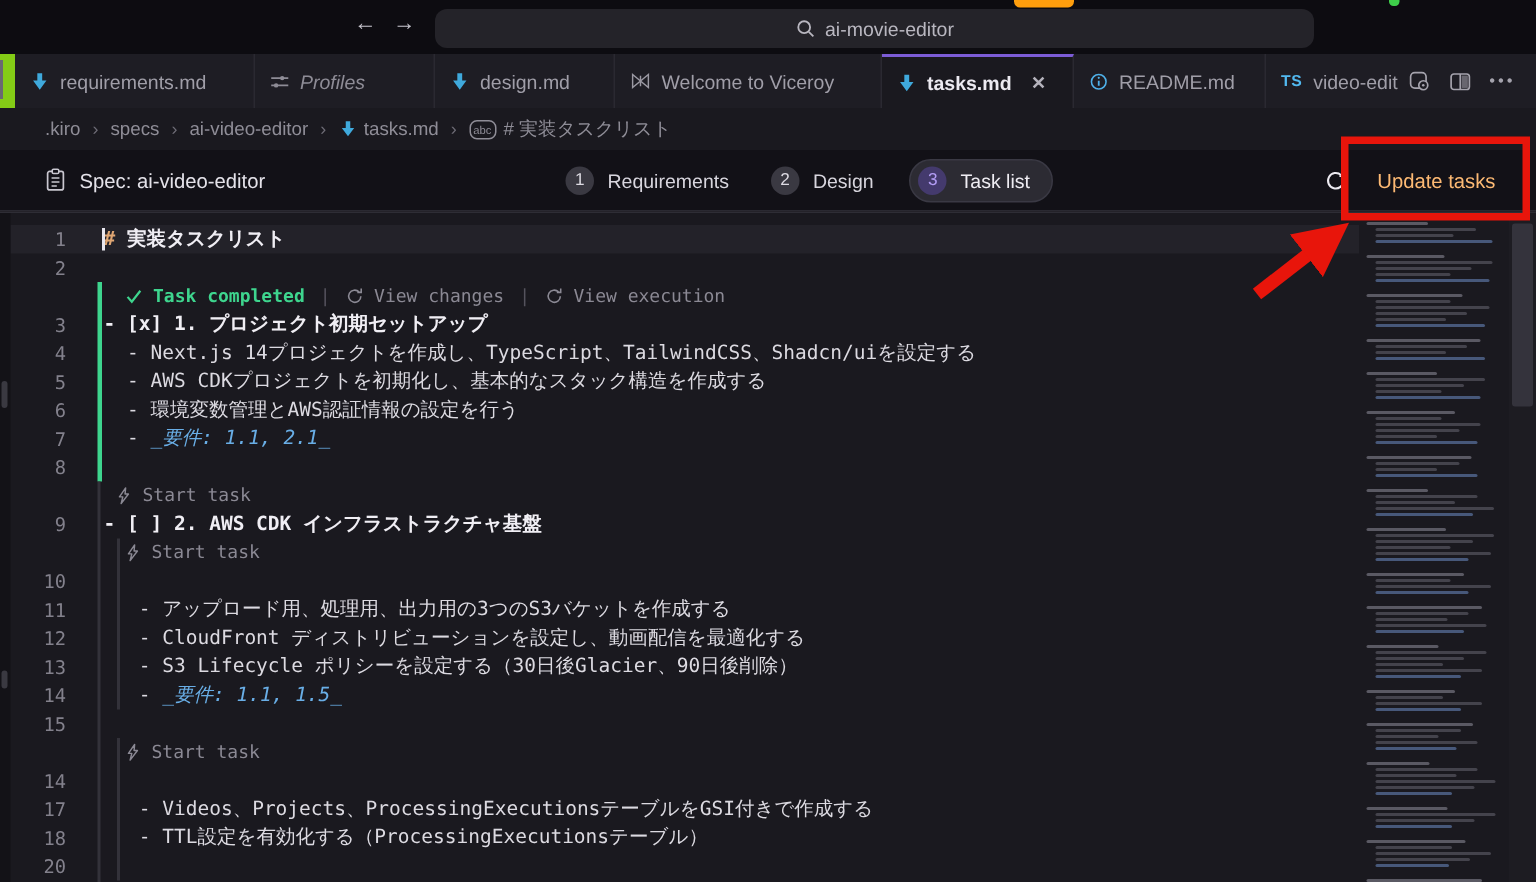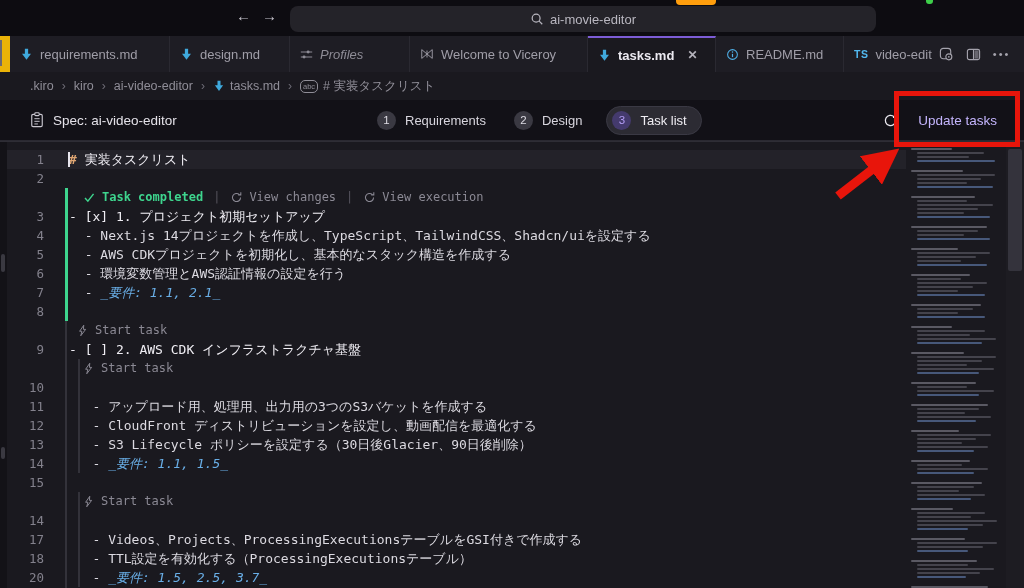--- a/index.html
+++ b/index.html
@@ -17,7 +17,7 @@
   .green-dot{position:absolute;left:926px;top:0;width:7px;height:4px;background:#3ecf4a;border-radius:0 0 3px 3px;}
 
   
-  .tabbar{height:36px;background:#eab308;display:flex;position:relative;}
+  .tabbar{height:36px;background:#84cc16;display:flex;position:relative;}
   .edge-notch{position:absolute;left:0;top:4px;width:2px;height:26px;background:#6a6872;}
   .tab-spacer{width:10px;flex:none;}
   .tab{flex:none;box-sizing:border-box;display:flex;align-items:center;gap:7px;padding:0 10px;

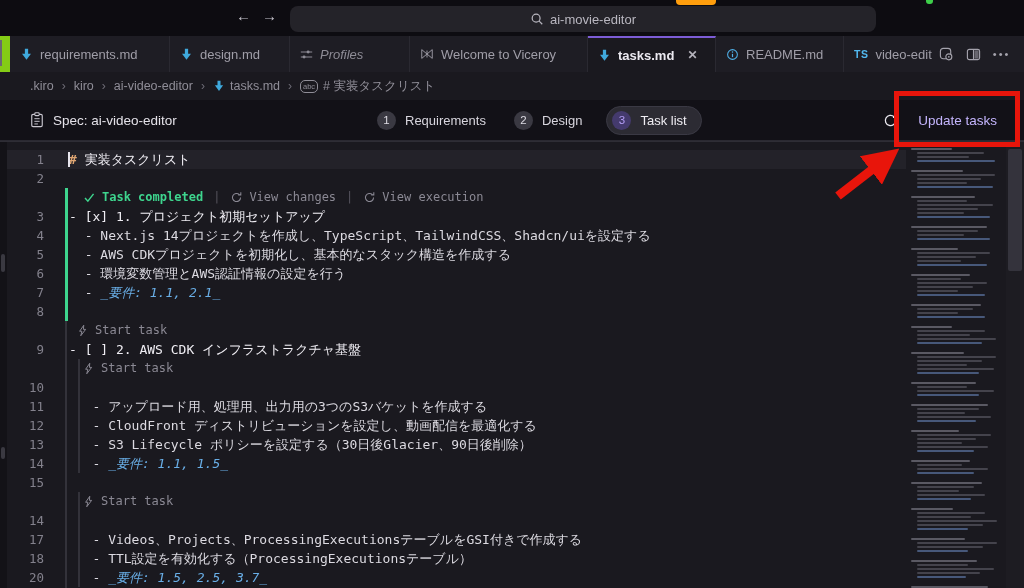--- a/index.html
+++ b/index.html
@@ -116,15 +116,6 @@
       <span class="lbl">requirements.md</span>
     </div>
 
-    <div class="tab" style="width:120px">
-      <span>
-          <svg viewBox="0 0 16 16" width="13" height="13">
-            <path d="M6 1h4v6h3.5L8 14.5 2.5 7H6z" fill="#3fa9dc"></path>
-          </svg>
-        </span>
-      <span class="lbl">design.md</span>
-    </div>
-
     <div class="tab italic" style="width:120px">
       <span>
           <svg viewBox="0 0 16 16" width="13" height="13">
@@ -134,6 +125,15 @@
           </svg>
         </span>
       <span class="lbl">Profiles</span>
+    </div>
+
+    <div class="tab" style="width:120px">
+      <span>
+          <svg viewBox="0 0 16 16" width="13" height="13">
+            <path d="M6 1h4v6h3.5L8 14.5 2.5 7H6z" fill="#3fa9dc"></path>
+          </svg>
+        </span>
+      <span class="lbl">design.md</span>
     </div>
 
     <div class="tab" style="width:178px">

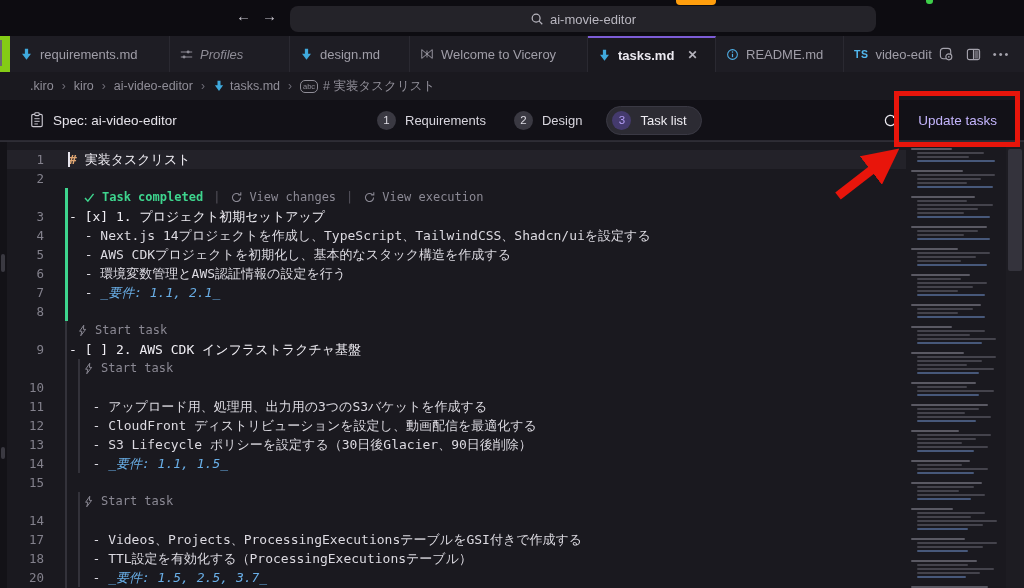--- a/index.html
+++ b/index.html
@@ -193,7 +193,7 @@
   <div class="breadcrumb">
     <span class="bc-item">.kiro</span>
       <span class="bc-sep">›</span>
-    <span class="bc-item">kiro</span>
+    <span class="bc-item">specs</span>
       <span class="bc-sep">›</span>
     <span class="bc-item">ai-video-editor</span>
       <span class="bc-sep">›</span>

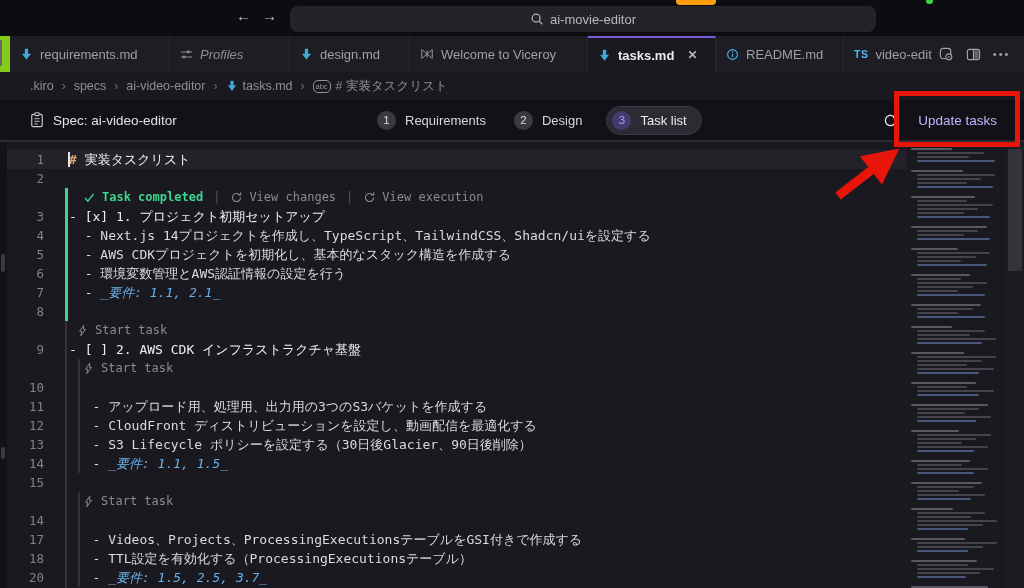--- a/index.html
+++ b/index.html
@@ -48,7 +48,7 @@
     display:flex;align-items:center;justify-content:center;}
   .step.active{background:#2c2b33;border:1px solid #3a3944;border-radius:15px;padding:4px 14px 4px 5px;margin:0 10px;color:#efedf3;}
   .step.active .step-num{background:#443a6d;color:#b39df5;}
-  .update-btn{position:absolute;right:27px;display:flex;align-items:flex-end;gap:20px;color:#c4b5fd;font-size:13.5px;}
+  .update-btn{position:absolute;right:27px;display:flex;align-items:flex-end;gap:20px;color:#fdba74;font-size:13.5px;}
 
   
   .editor{position:absolute;top:141px;left:0;right:0;bottom:0;background:#1a191f;border-top:1px solid #2e2d35;display:flex;}

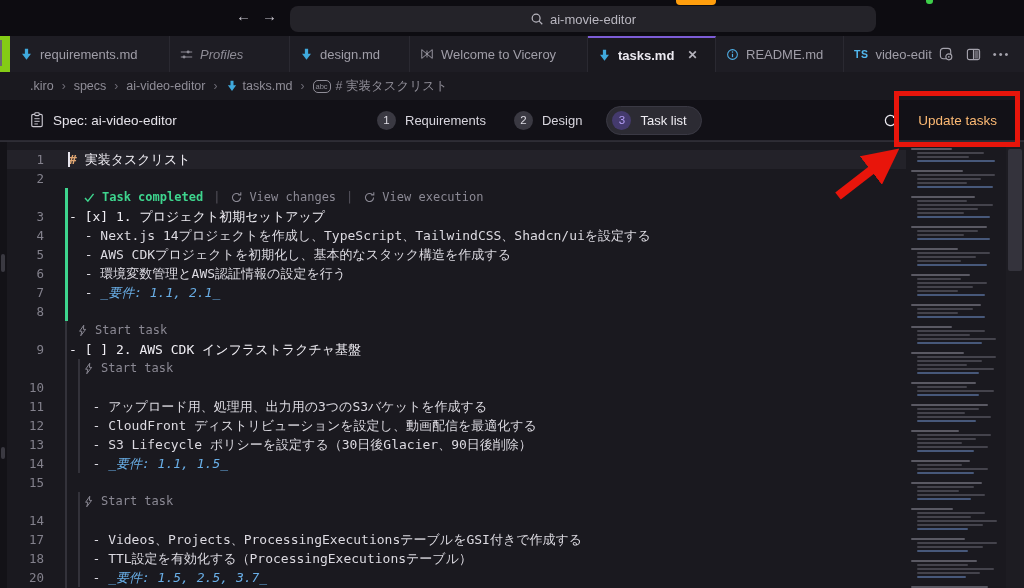--- a/index.html
+++ b/index.html
@@ -60,7 +60,7 @@
   .ln{width:50px;flex:none;text-align:right;padding-right:13px;box-sizing:border-box;color:#83818c;font-size:12.5px;}
   .txt{white-space:pre;padding-left:12px;}
   .seg-mark{color:#dfa673;font-weight:bold;}
-  .seg-bold{color:#f0eef4;font-weight:normal;}
+  .seg-bold{color:#f0eef4;font-weight:bold;}
   .seg-plain{color:#dcdae1;}
   .seg-req{color:#69aee6;font-style:italic;}
   .lens .txt{display:flex;align-items:center;gap:6px;color:#8b8994;font-size:12px;font-family:"DejaVu Sans Mono",monospace;}

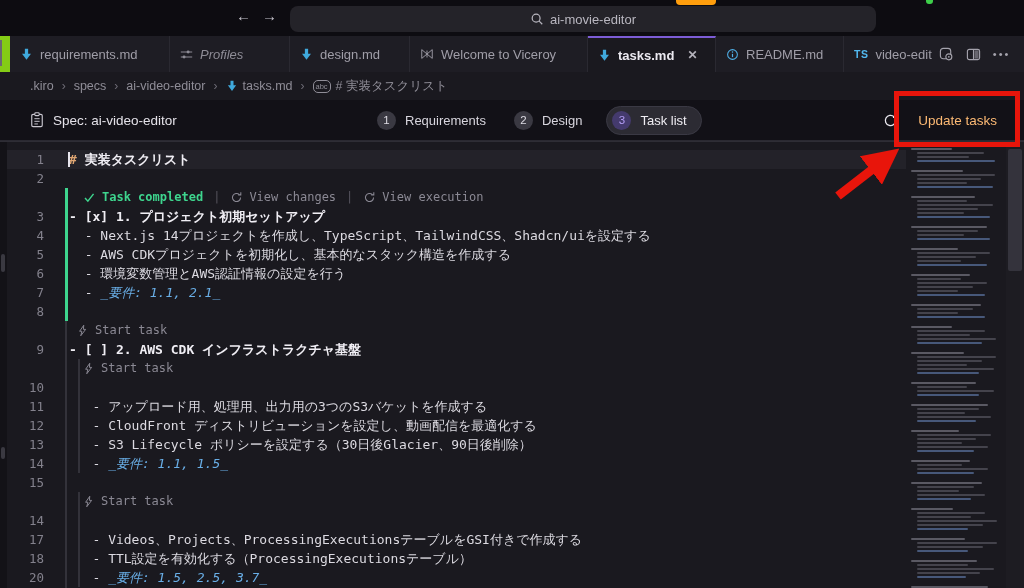--- a/index.html
+++ b/index.html
@@ -357,7 +357,6 @@
         </div>
         <div class="row">
           <span class="ln">20</span>
-          <span class="txt"><span class="seg-plain">   - </span><span class="seg-req">_要件: 1.5, 2.5, 3.7_</span></span>
         </div>
         <div class="row">
           <span class="ln">20</span>

